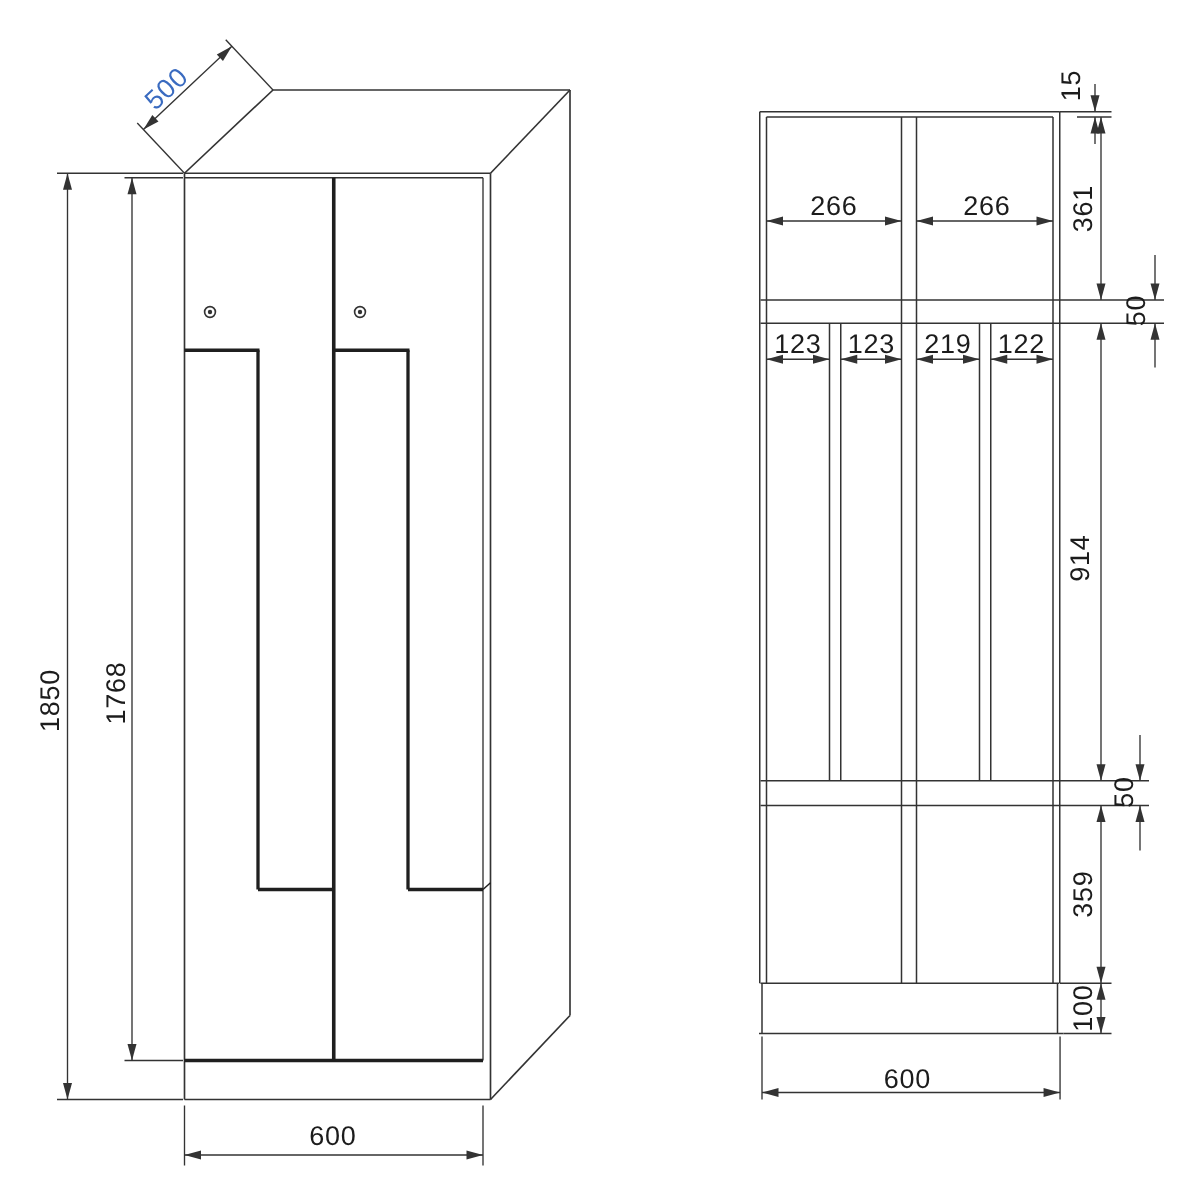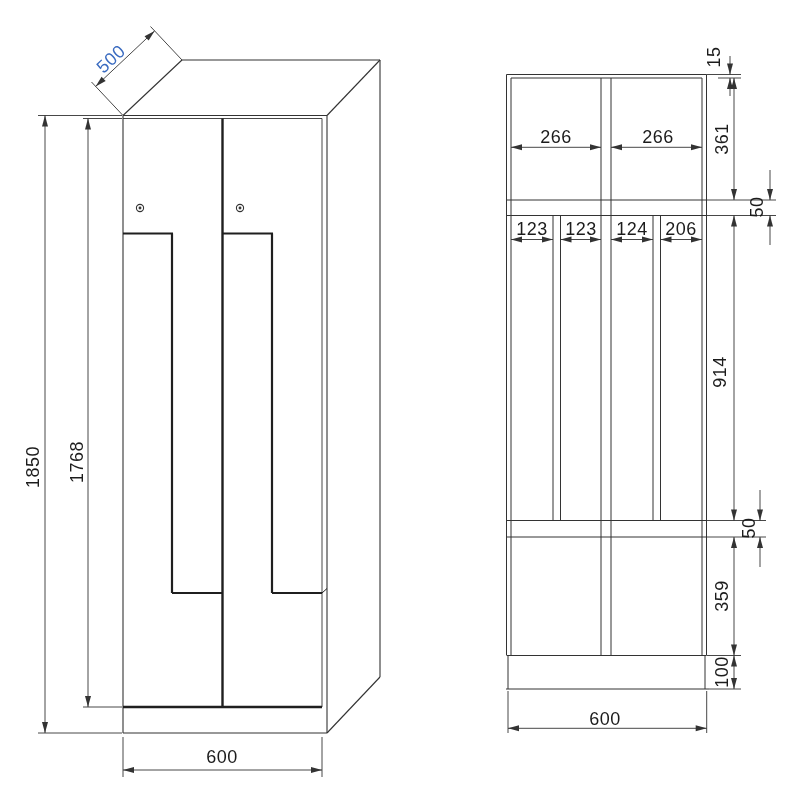--- a/index.html
+++ b/index.html
@@ -211,7 +211,7 @@
 <div class="dim-label" style="left:658px;top:137px;">266</div>
 <div class="dim-label" style="left:532px;top:229px;">123</div>
 <div class="dim-label" style="left:581px;top:229px;">123</div>
-<div class="dim-label" style="left:632px;top:229px;">124</div>
+<div class="dim-label" style="left:632px;top:229px;">219</div>
 <div class="dim-label" style="left:681px;top:229px;">206</div>
 <div class="dim-label rot90" style="left:714px;top:57px;">15</div>
 <div class="dim-label rot90" style="left:722px;top:139px;">361</div>

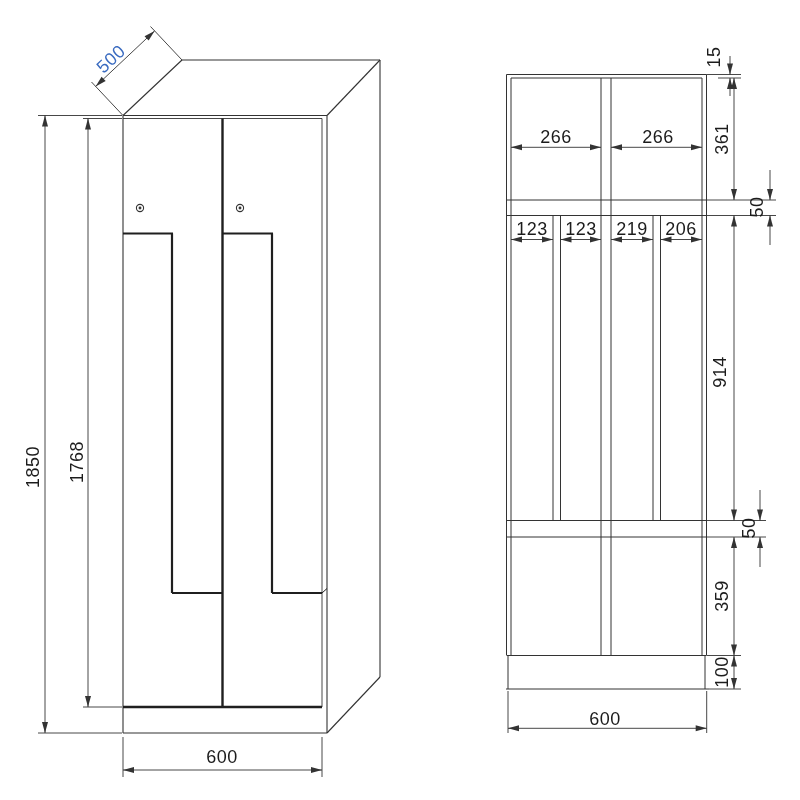--- a/index.html
+++ b/index.html
@@ -212,7 +212,7 @@
 <div class="dim-label" style="left:532px;top:229px;">123</div>
 <div class="dim-label" style="left:581px;top:229px;">123</div>
 <div class="dim-label" style="left:632px;top:229px;">219</div>
-<div class="dim-label" style="left:681px;top:229px;">206</div>
+<div class="dim-label" style="left:681px;top:229px;">122</div>
 <div class="dim-label rot90" style="left:714px;top:57px;">15</div>
 <div class="dim-label rot90" style="left:722px;top:139px;">361</div>
 <div class="dim-label rot90" style="left:757px;top:207px;">50</div>

